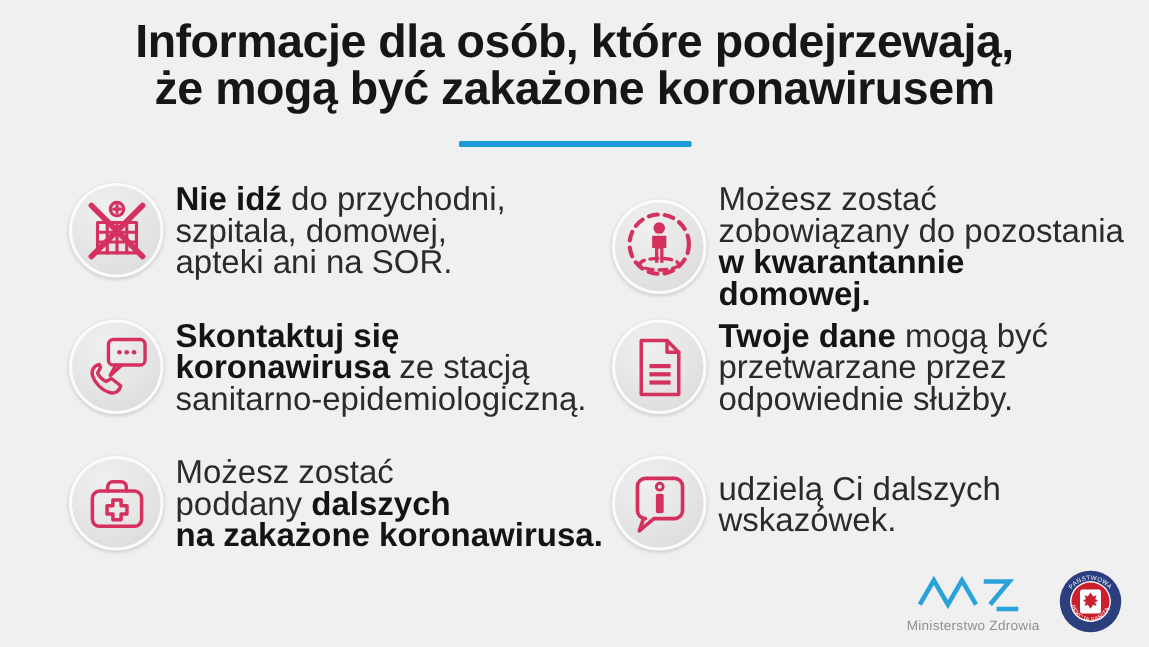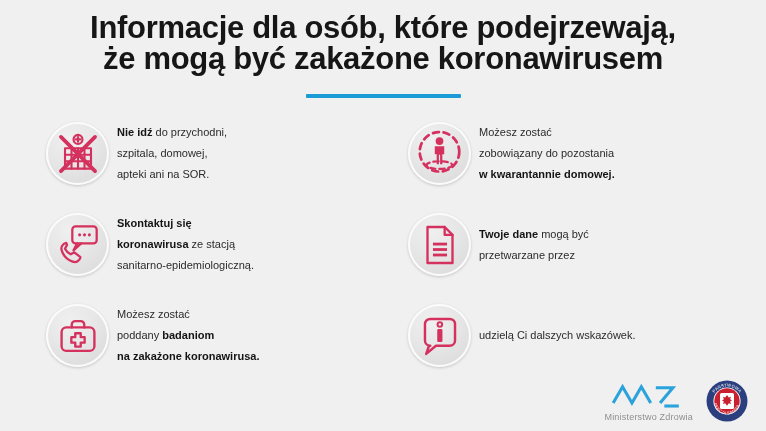--- a/index.html
+++ b/index.html
@@ -37,7 +37,7 @@
   }
   .ic .st{fill:none;stroke:var(--icon-pink);stroke-linecap:round;stroke-linejoin:round;}
   .ic .fl{fill:var(--icon-pink);stroke:none;}
-  .text{font-size:11px;line-height:21px;color:var(--body-text);}
+  .text{font-size:22px;line-height:21px;color:var(--body-text);}
   .text .b{font-weight:700;color:#141414;}
   .footer{
     position:absolute;right:18px;bottom:9px;

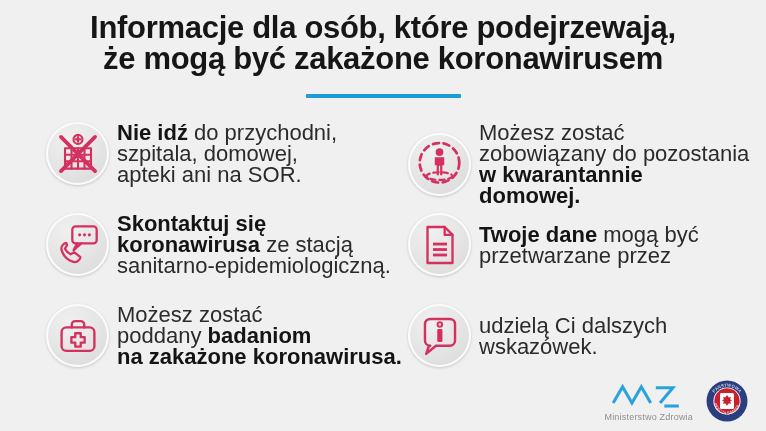--- a/index.html
+++ b/index.html
@@ -147,6 +147,7 @@
       <div class="text">
         <div class="line"><span class="b">Twoje dane</span><span> mogą być</span></div>
         <div class="line"><span>przetwarzane przez</span></div>
+        <div class="line"><span>odpowiednie służby.</span></div>
       </div>
     </div>
     <div class="item">

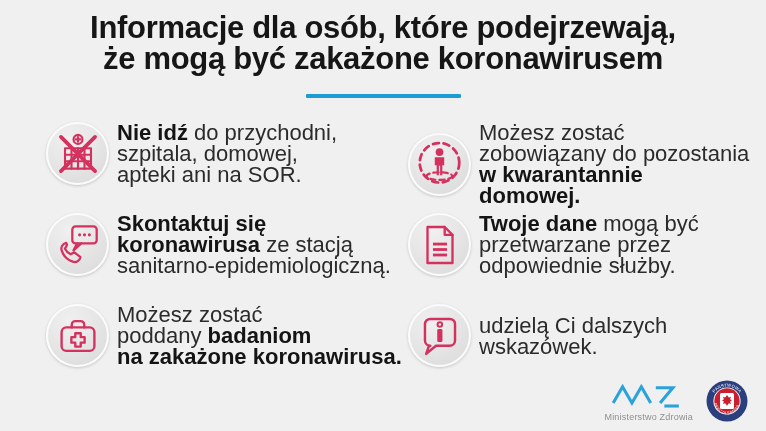--- a/index.html
+++ b/index.html
@@ -109,7 +109,7 @@
       </div>
       <div class="text">
         <div class="line"><span>Możesz zostać</span></div>
-        <div class="line"><span>poddany </span><span class="b">badaniom</span></div>
+        <div class="line"><span>poddany </span><span class="b">dalszych</span></div>
         <div class="line"><span class="b">na zakażone koronawirusa.</span></div>
       </div>
     </div>

